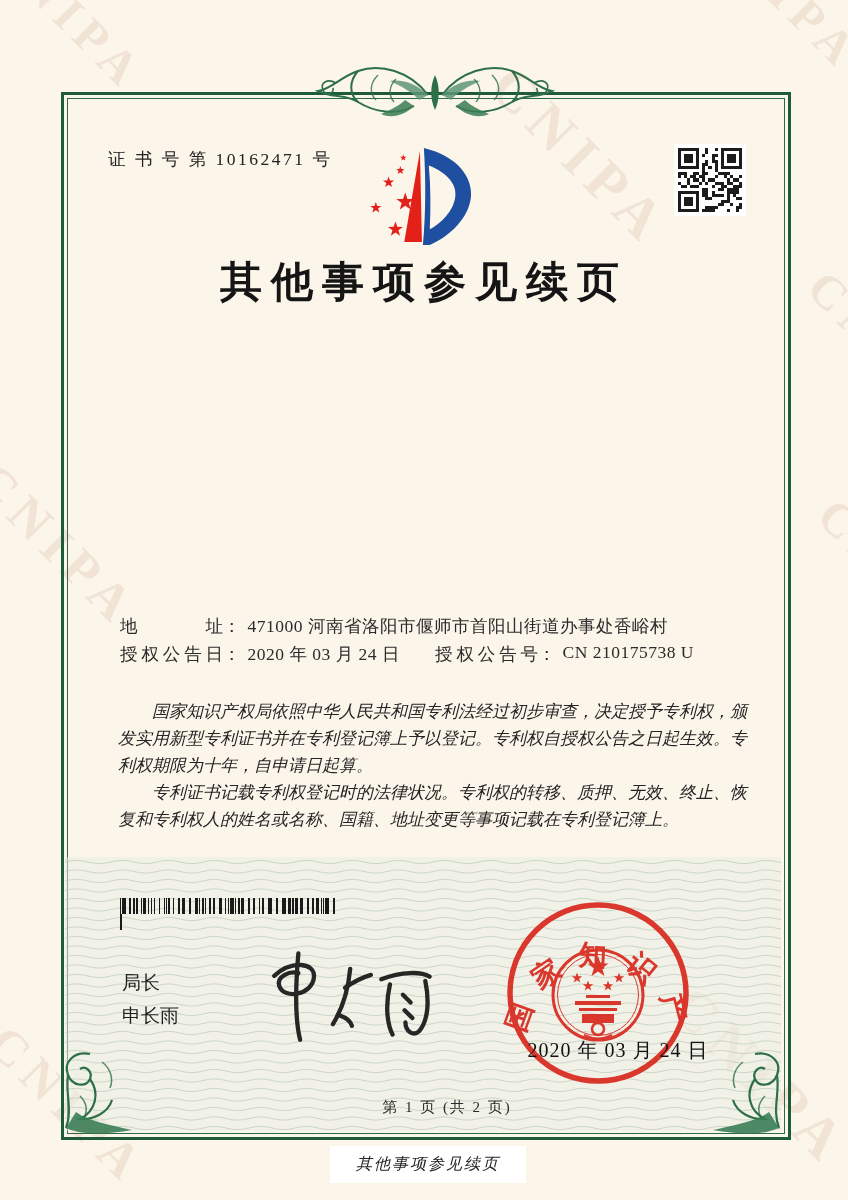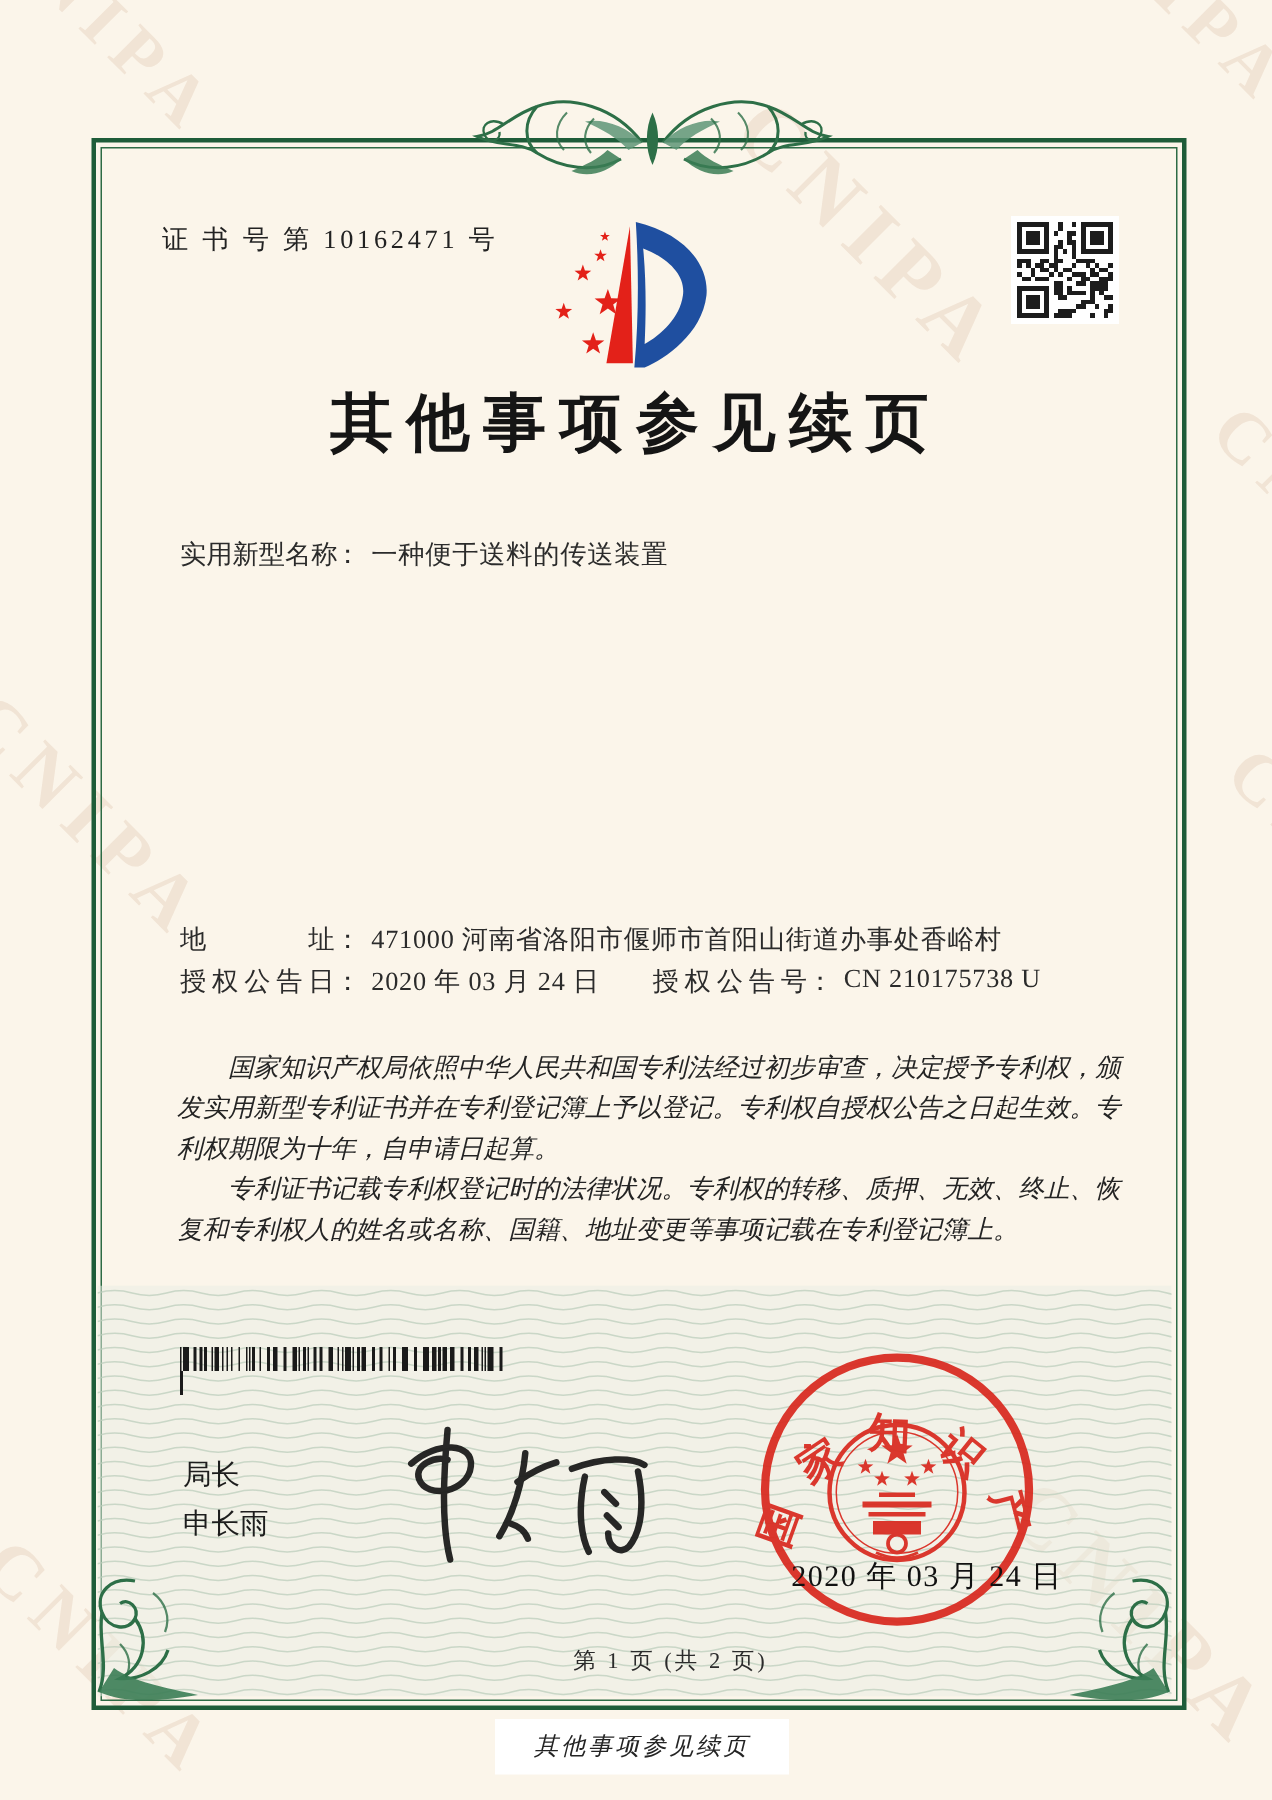--- a/index.html
+++ b/index.html
@@ -282,9 +282,6 @@
 
   <div class="title">其他事项参见续页</div>
 
-  <div class="frow" style="top:357px">
-    <span class="flabel">实用新型名称</span><span class="fcolon">：</span><span class="fvalue">一种便于送料的传送装置</span>
-  </div>
   <div class="frow" style="top:614px">
     <span class="flabel">地址</span><span class="fcolon">：</span><span class="fvalue">471000 河南省洛阳市偃师市首阳山街道办事处香峪村</span>
   </div>

